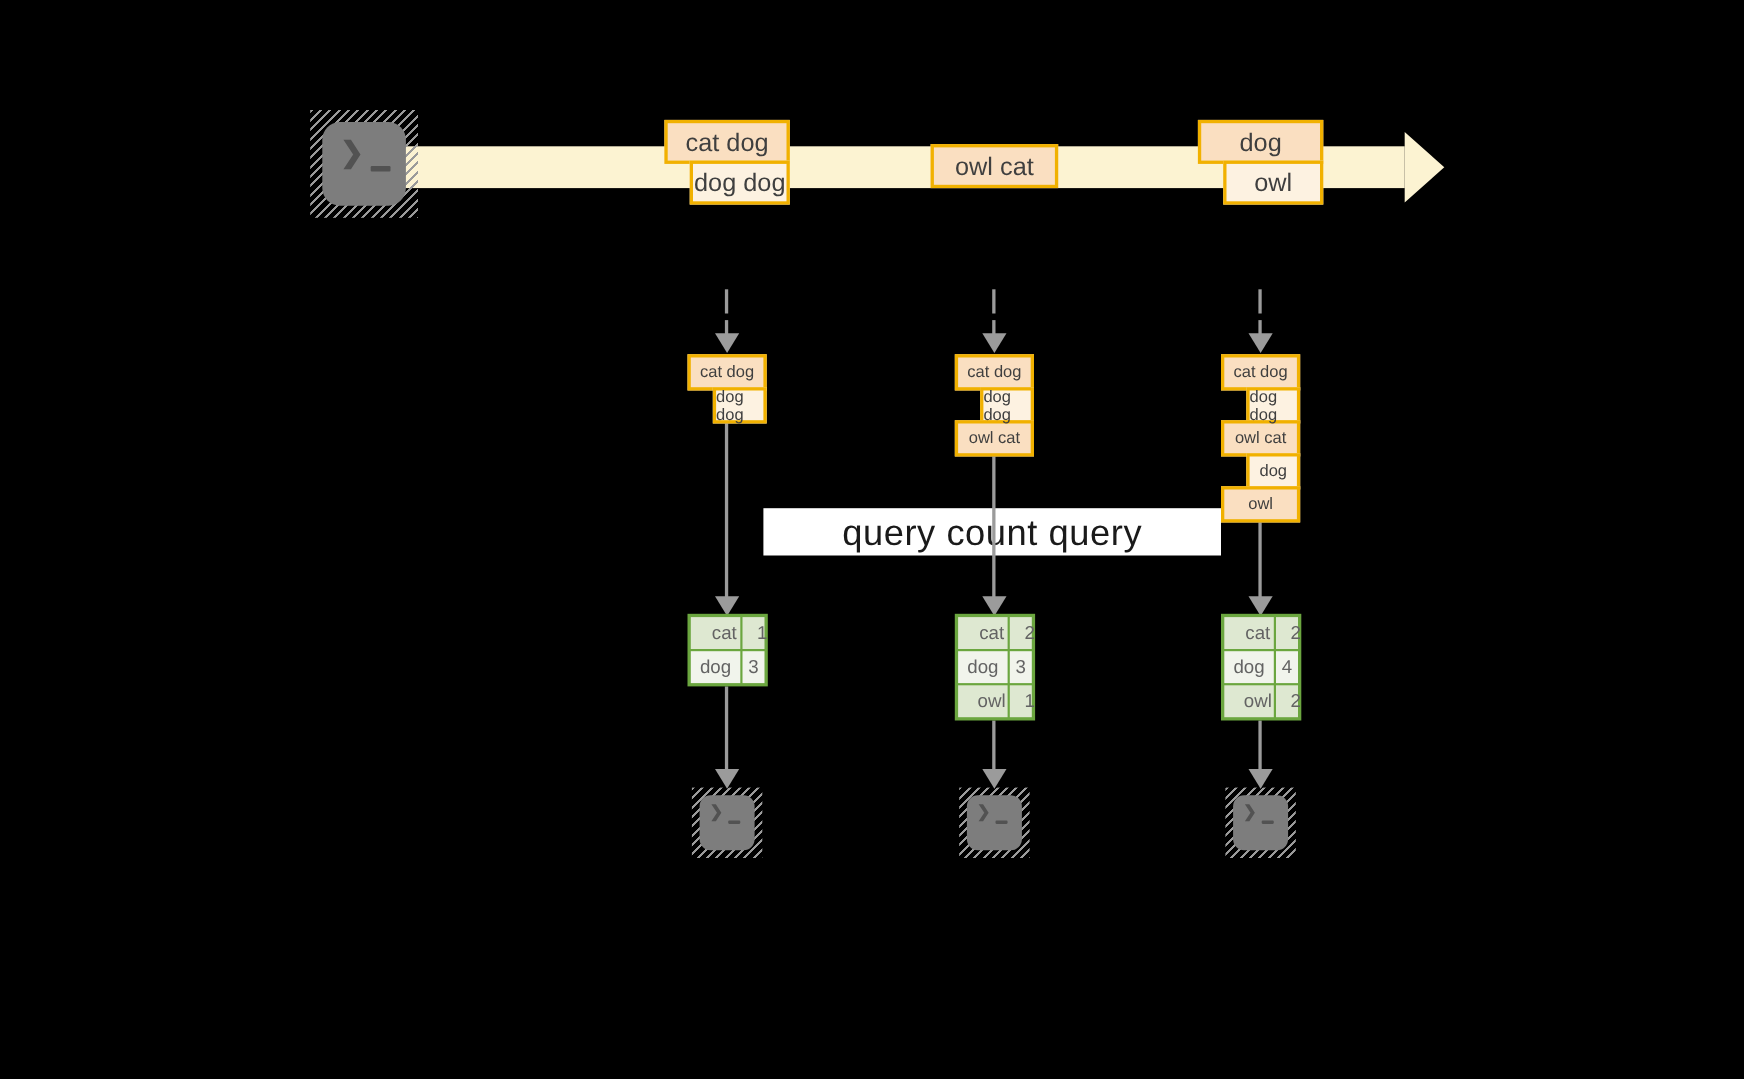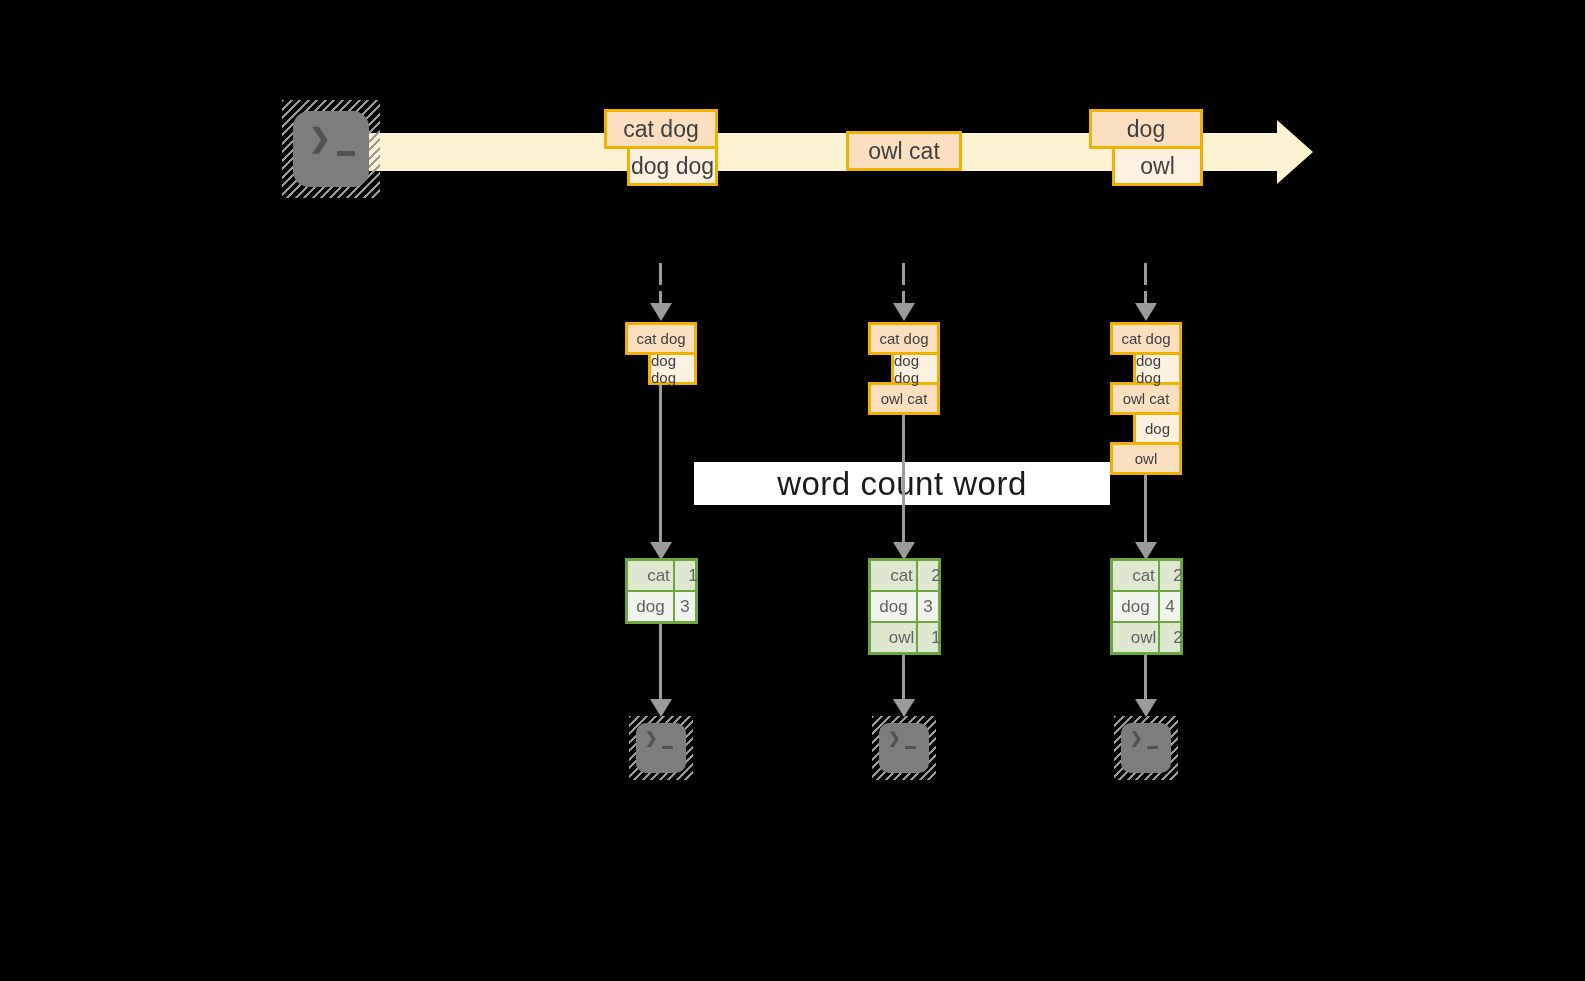--- a/index.html
+++ b/index.html
@@ -121,7 +121,7 @@
   </div>
 
   <div class="banner">
-    <span>word count word</span>
+    <span>query count query</span>
   </div>
 
   <div class="vline" style="left:659px; top:385px; height:160px;"></div>

